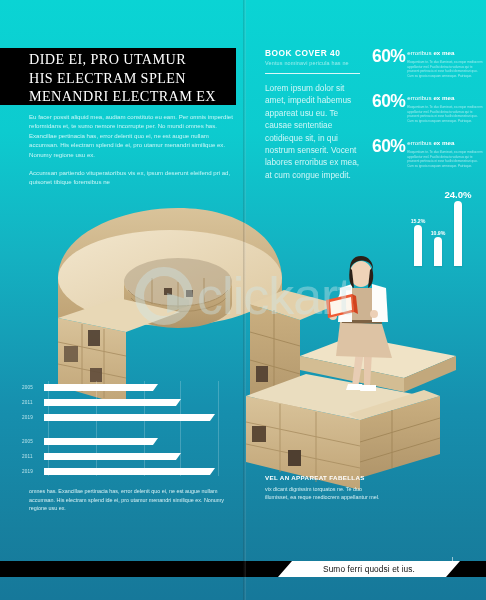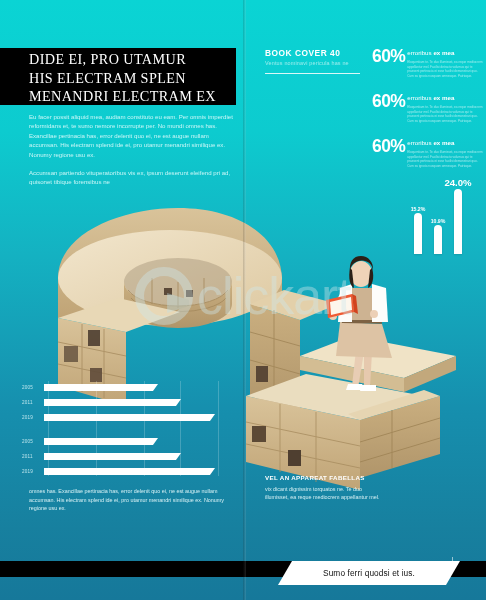--- a/index.html
+++ b/index.html
@@ -231,6 +231,7 @@
   <div class="rc-title">BOOK COVER 40</div>
   <div class="rc-sub">Ventus nominavi pericula has ne</div>
   <div class="rc-rule"></div>
+  <div class="rc-body">Lorem ipsum dolor sit amet, impedit habemus appareat usu eu. Te causae sententiae cotidieque sit, in qui nostrum senserit. Vocent labores erroribus ex mea, at cum congue impedit.</div>
 
   <div class="pct-row r1">
     <div class="pct-num">60%</div>

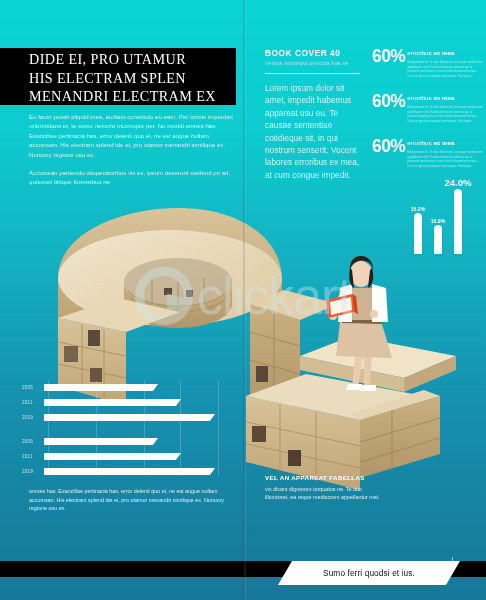--- a/index.html
+++ b/index.html
@@ -44,7 +44,7 @@
 
   
   .vchart{position:absolute;left:390px;top:196px;width:92px;height:70px;z-index:6;}
-  .vbar-wrap{position:absolute;bottom:12px;width:28px;}
+  .vbar-wrap{position:absolute;bottom:0;width:28px;}
   .vbar{width:8px;background:#fff;border-radius:4px 4px 0 0;box-shadow:0 1px 2px rgba(0,0,0,.12);}
   .vlab{position:absolute;white-space:nowrap;color:#fff;font-weight:bold;text-align:center;}
   .vlab.s{font-size:5.2px;} .vlab.l{font-size:9.6px;}

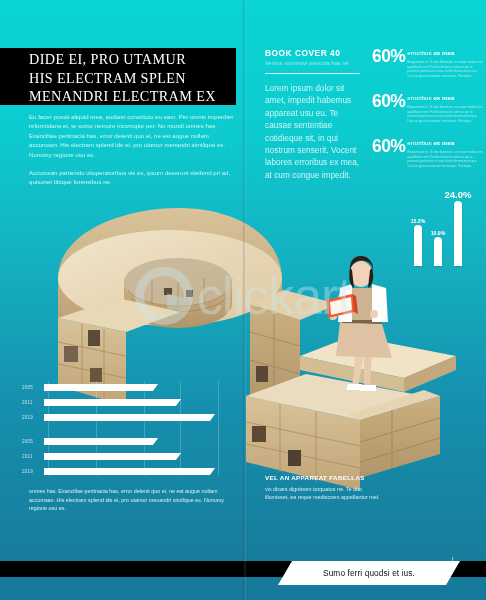--- a/index.html
+++ b/index.html
@@ -80,7 +80,7 @@
 
   
   .bot-black{position:absolute;left:0;top:561px;width:486px;height:16px;background:#000;z-index:7;}
-  .bot-white{position:absolute;left:278px;top:561px;width:182px;height:24px;background:#fff;z-index:8;
+  .bot-white{position:absolute;left:278px;top:561px;width:182px;height:16px;background:#fff;z-index:8;
     clip-path:polygon(14px 0,100% 0,calc(100% - 14px) 100%,0 100%);
     display:flex;align-items:center;justify-content:center;}
   .bot-white span{color:#111;font-size:8.3px;letter-spacing:.1px;}

